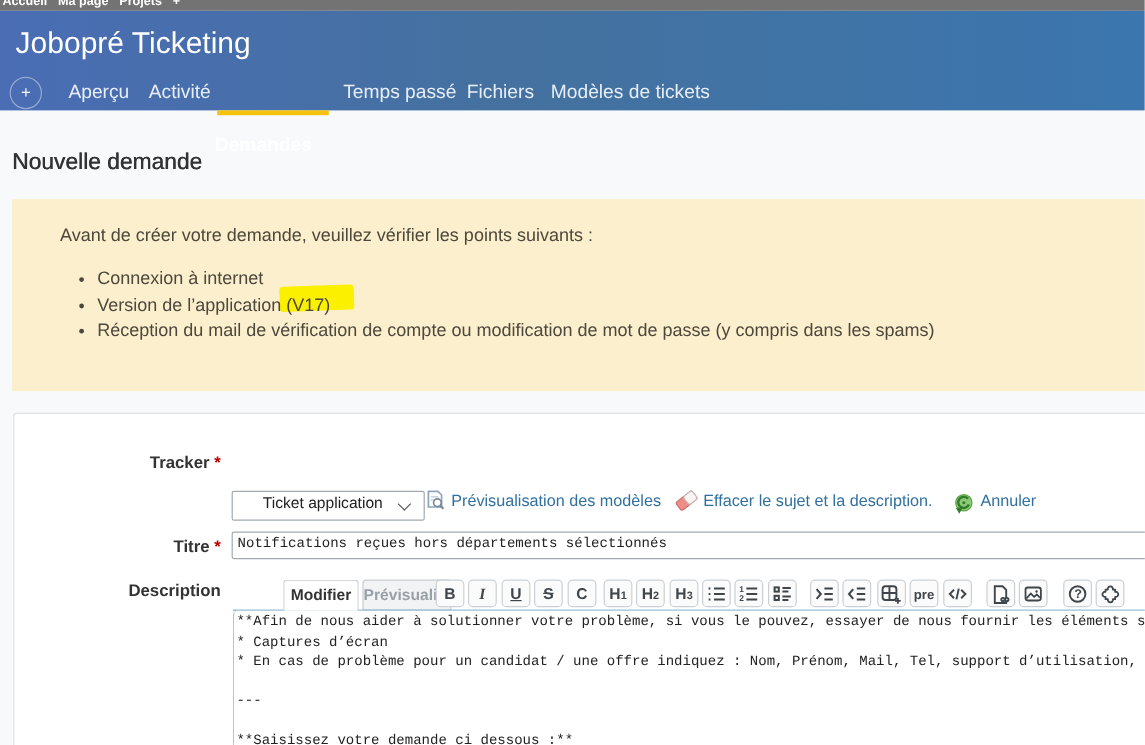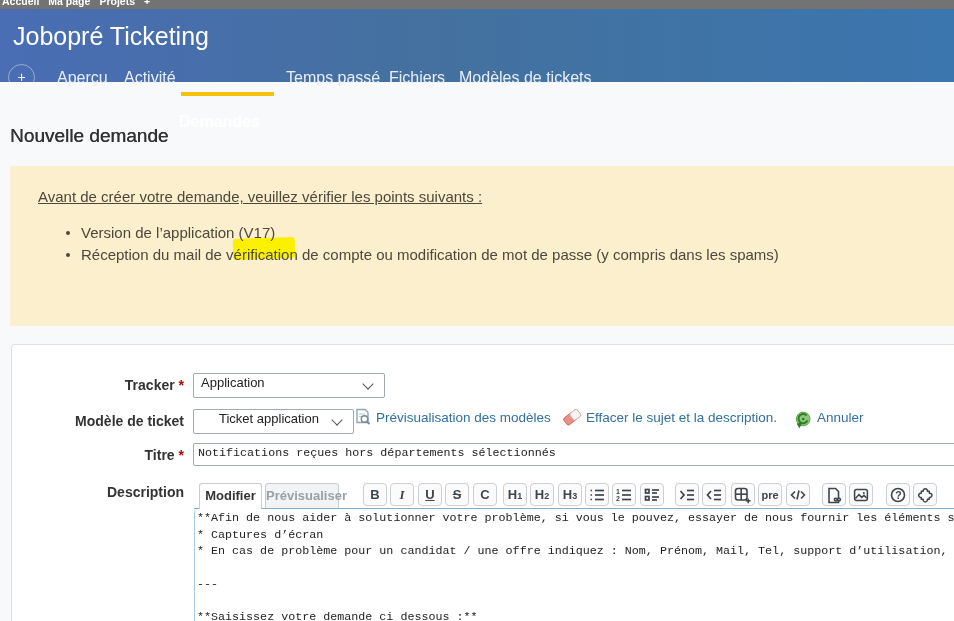--- a/index.html
+++ b/index.html
@@ -15,7 +15,7 @@
   #topbar .t span { margin-right:9px; }
 
   
-  #header { left:0; top:9px; width:954px; height:73px;
+  #header { left:0; top:9px; width:954px; height:83px;
     background:linear-gradient(90deg,#4a6db4 0%,#44719f 45%,#3b76ae 100%); }
   #htitle { position:absolute; left:13px; top:13px; color:#fefeff; font-size:25px; font-weight:400; letter-spacing:0; }
   #plus { position:absolute; left:8px; top:55px; width:27px; height:27px; border:1.5px solid rgba(255,255,255,.42);

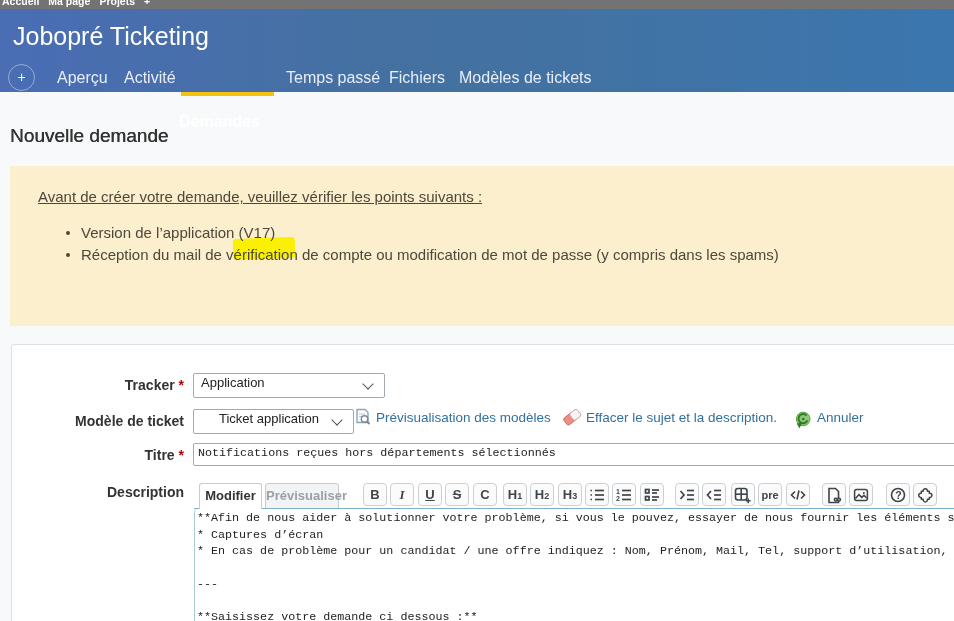--- a/index.html
+++ b/index.html
@@ -29,7 +29,7 @@
 
   
   #warn { left:10px; top:166px; width:1600px; height:160px; background:#fcefcd; color:#4c483c; font-size:15px; }
-  #warn .intro { position:absolute; left:28px; top:22px;text-decoration:underline; }
+  #warn .intro { position:absolute; left:40px; top:22px; }
   #warn ul { position:absolute; left:50px; top:56px; list-style:none; z-index:2; }
   #warn ul li { position:relative; padding-left:21px; line-height:21.5px; }
   #warn ul li:before { content:""; position:absolute; left:6px; top:9px; width:4px; height:4px; border-radius:50%; background:#4c483c; }

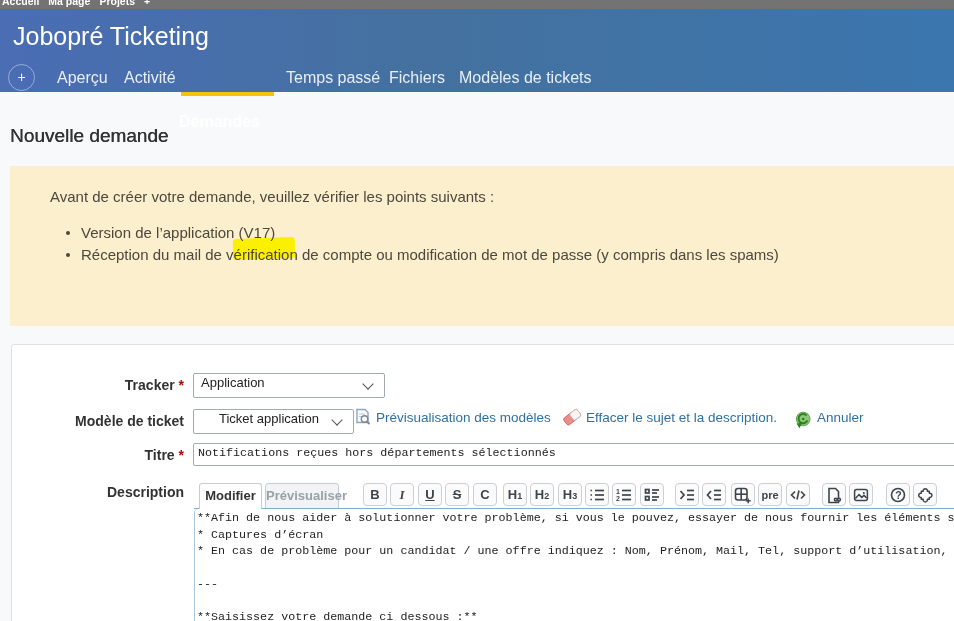--- a/index.html
+++ b/index.html
@@ -83,6 +83,7 @@
   <div id="warn" class="abs">
     <div class="intro">Avant de créer votre demande, veuillez vérifier les points suivants :</div>
     <ul>
+      <li>Connexion à internet</li>
       <li>Version de l’application (V17)</li>
       <li>Réception du mail de vérification de compte ou modification de mot de passe (y compris dans les spams)</li>
     </ul>

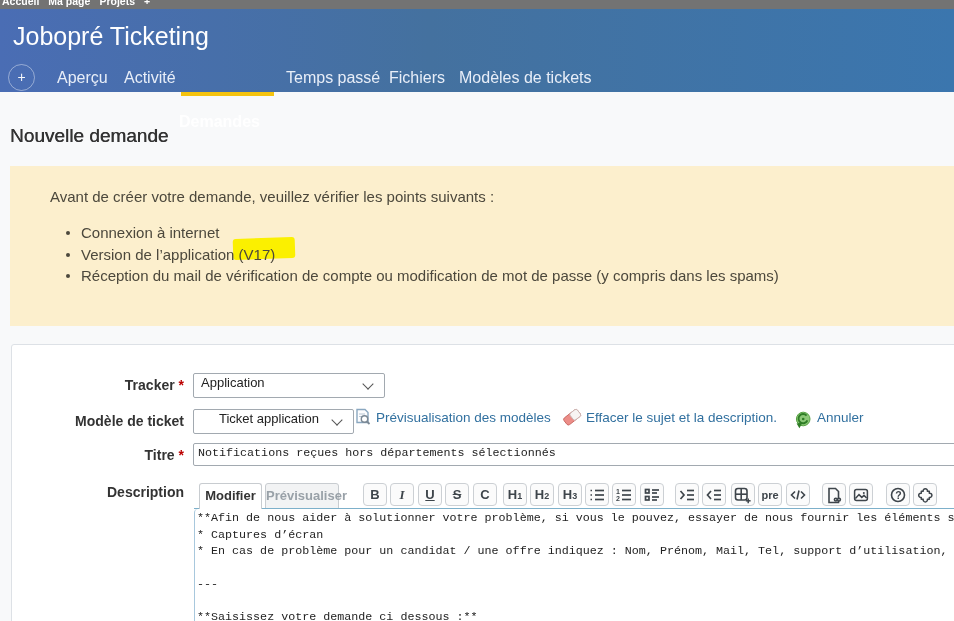--- a/index.html
+++ b/index.html
@@ -92,7 +92,6 @@
 
   <div id="box" class="abs">
     <div class="lbl" style="top:31.5px;">Tracker <span class="req">*</span></div>
-    <div class="sel" style="left:181px; top:28px; width:192px;">Application<span class="chev" style="left:170px;"></span></div>
 
     <div class="lbl" style="top:67.5px;">Modèle de ticket</div>
     <div class="sel" style="left:181px; top:64px; width:161px;padding-left:25px;">Ticket application<span class="chev" style="left:139px;"></span></div>

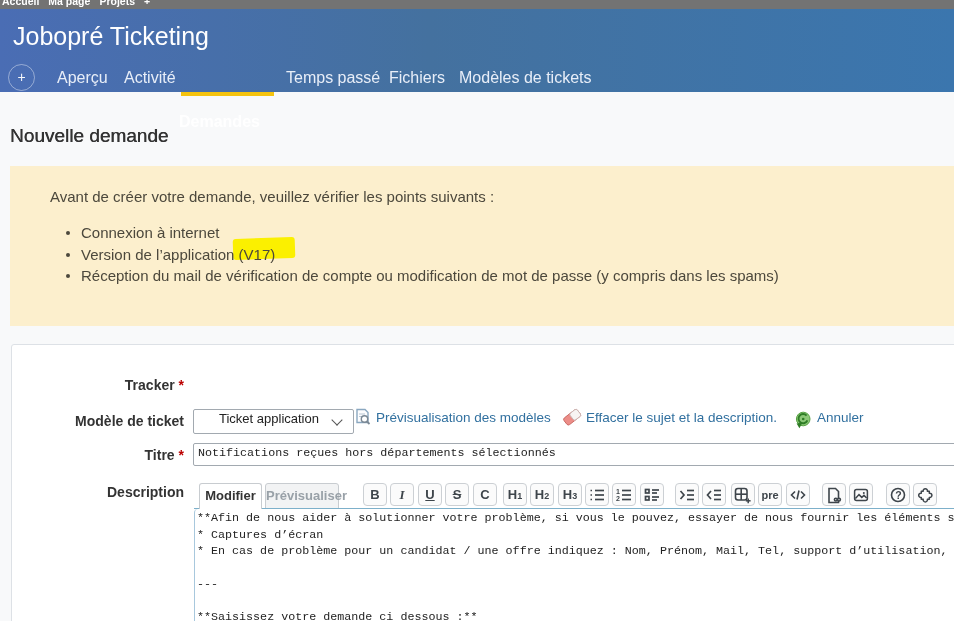--- a/index.html
+++ b/index.html
@@ -93,7 +93,6 @@
   <div id="box" class="abs">
     <div class="lbl" style="top:31.5px;">Tracker <span class="req">*</span></div>
 
-    <div class="lbl" style="top:67.5px;">Modèle de ticket</div>
     <div class="sel" style="left:181px; top:64px; width:161px;padding-left:25px;">Ticket application<span class="chev" style="left:139px;"></span></div>
     <svg class="abs" style="left:342px; top:63px;" width="18" height="18" viewBox="0 0 18 18">
         <g fill="none">

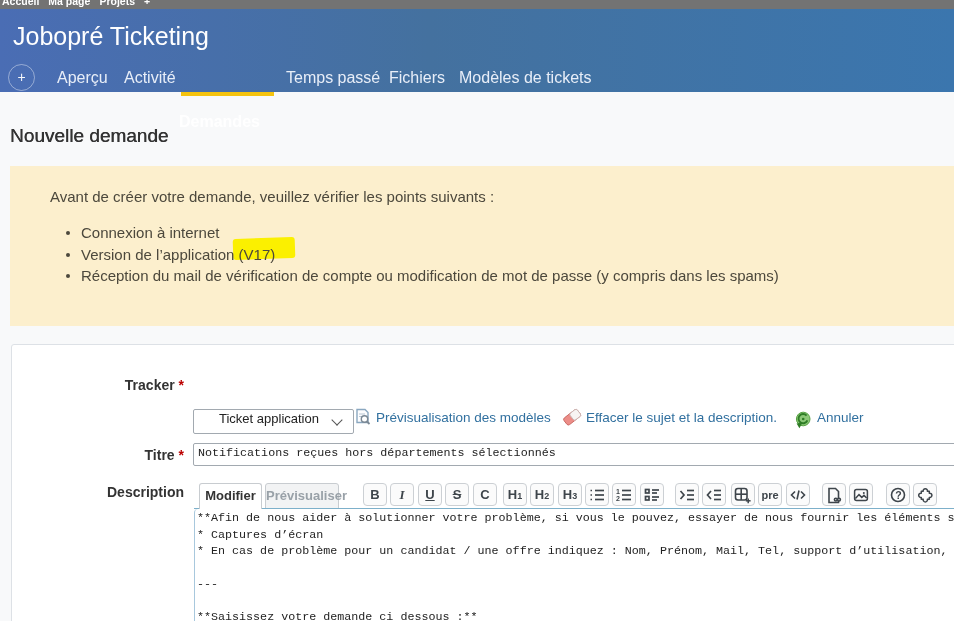--- a/index.html
+++ b/index.html
@@ -50,7 +50,7 @@
 
   
   .etab { position:absolute; top:138px; height:26px; border:1px solid #c8ccd0; border-radius:3px 3px 0 0; font-size:13px;
-    font-weight:bold; text-align:center; }
+    font-weight:bold; text-align:center;margin-left:37px; }
   #tabmod { left:187px; width:63px; background:#fff; color:#333; line-height:24px; z-index:3; height:26px; border-bottom:0; }
   #tabprev { left:253px; width:74px; background:#f2f3f4; color:#99a1a8; line-height:24px; }
   .tbtn { position:absolute; top:138px; width:24px; height:23px; background:#fbfbfb; border:1px solid #ccd0d4; border-radius:4px;

